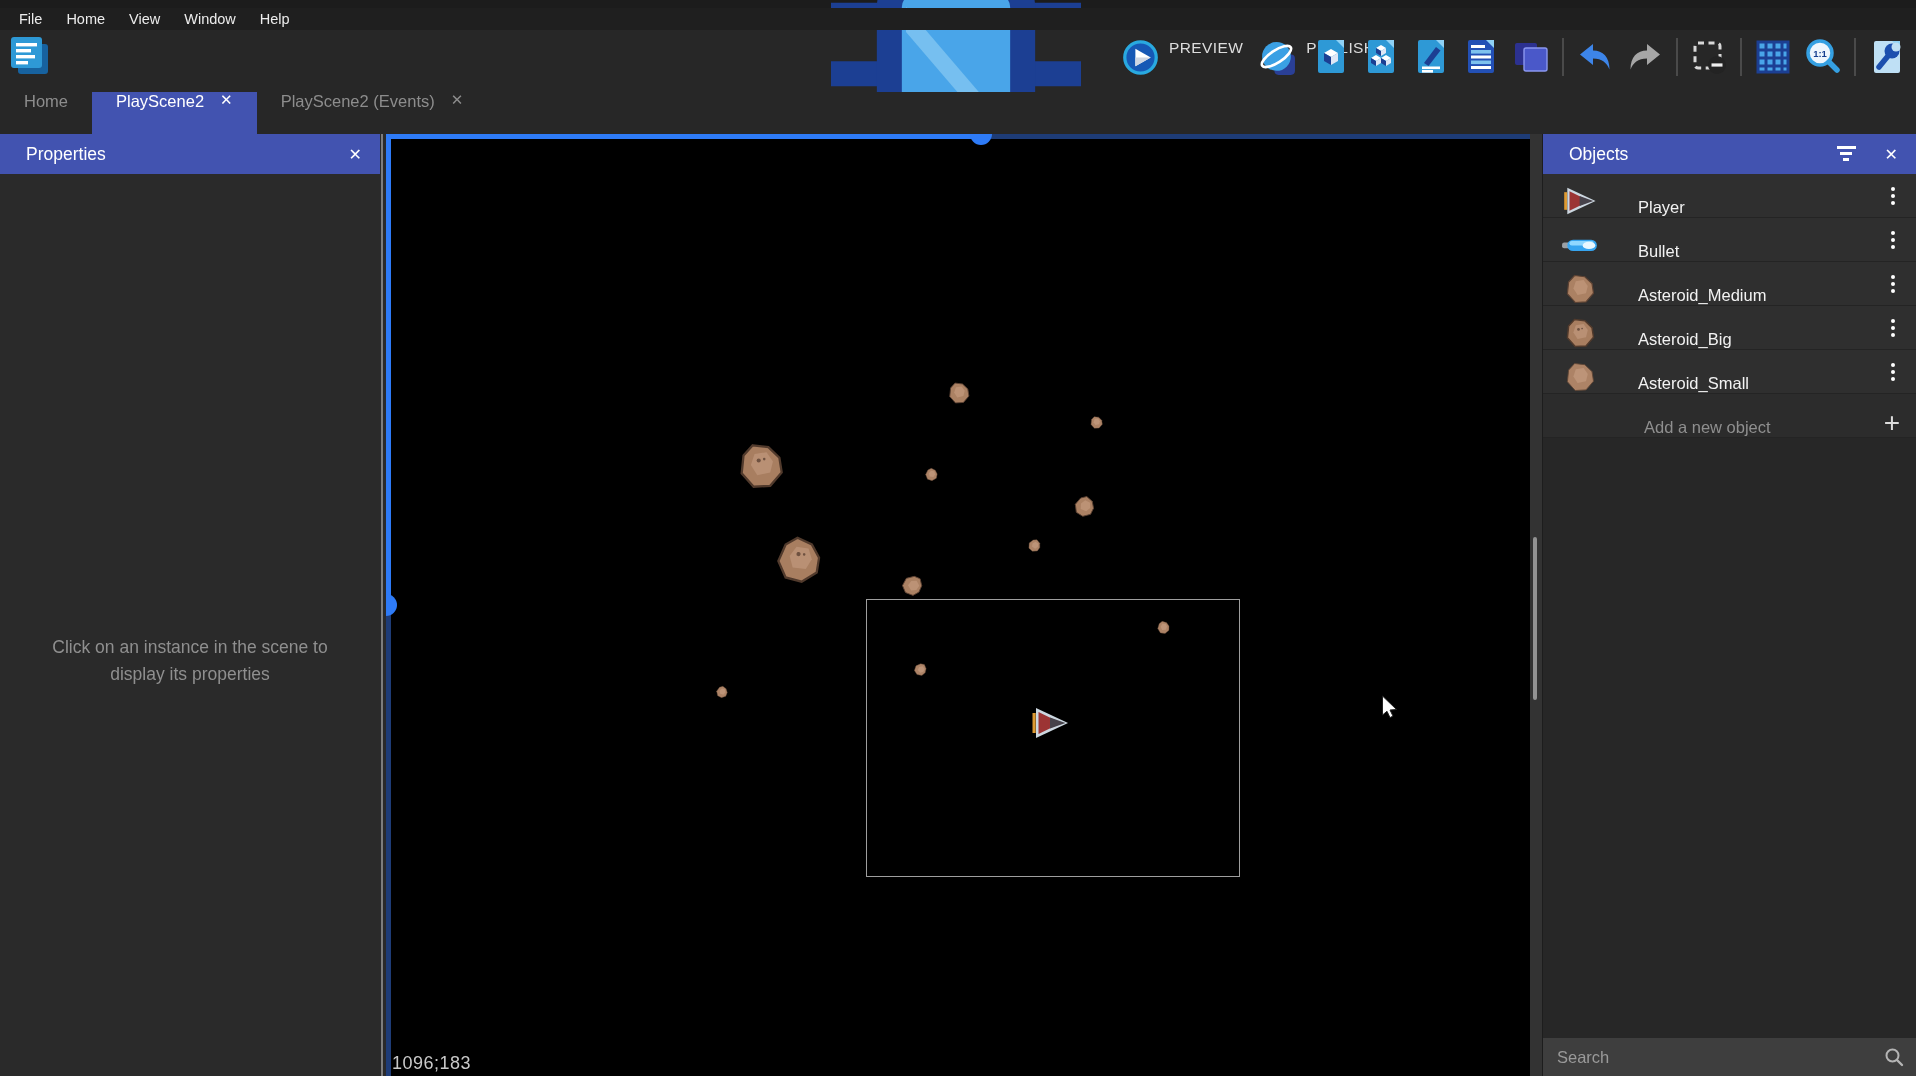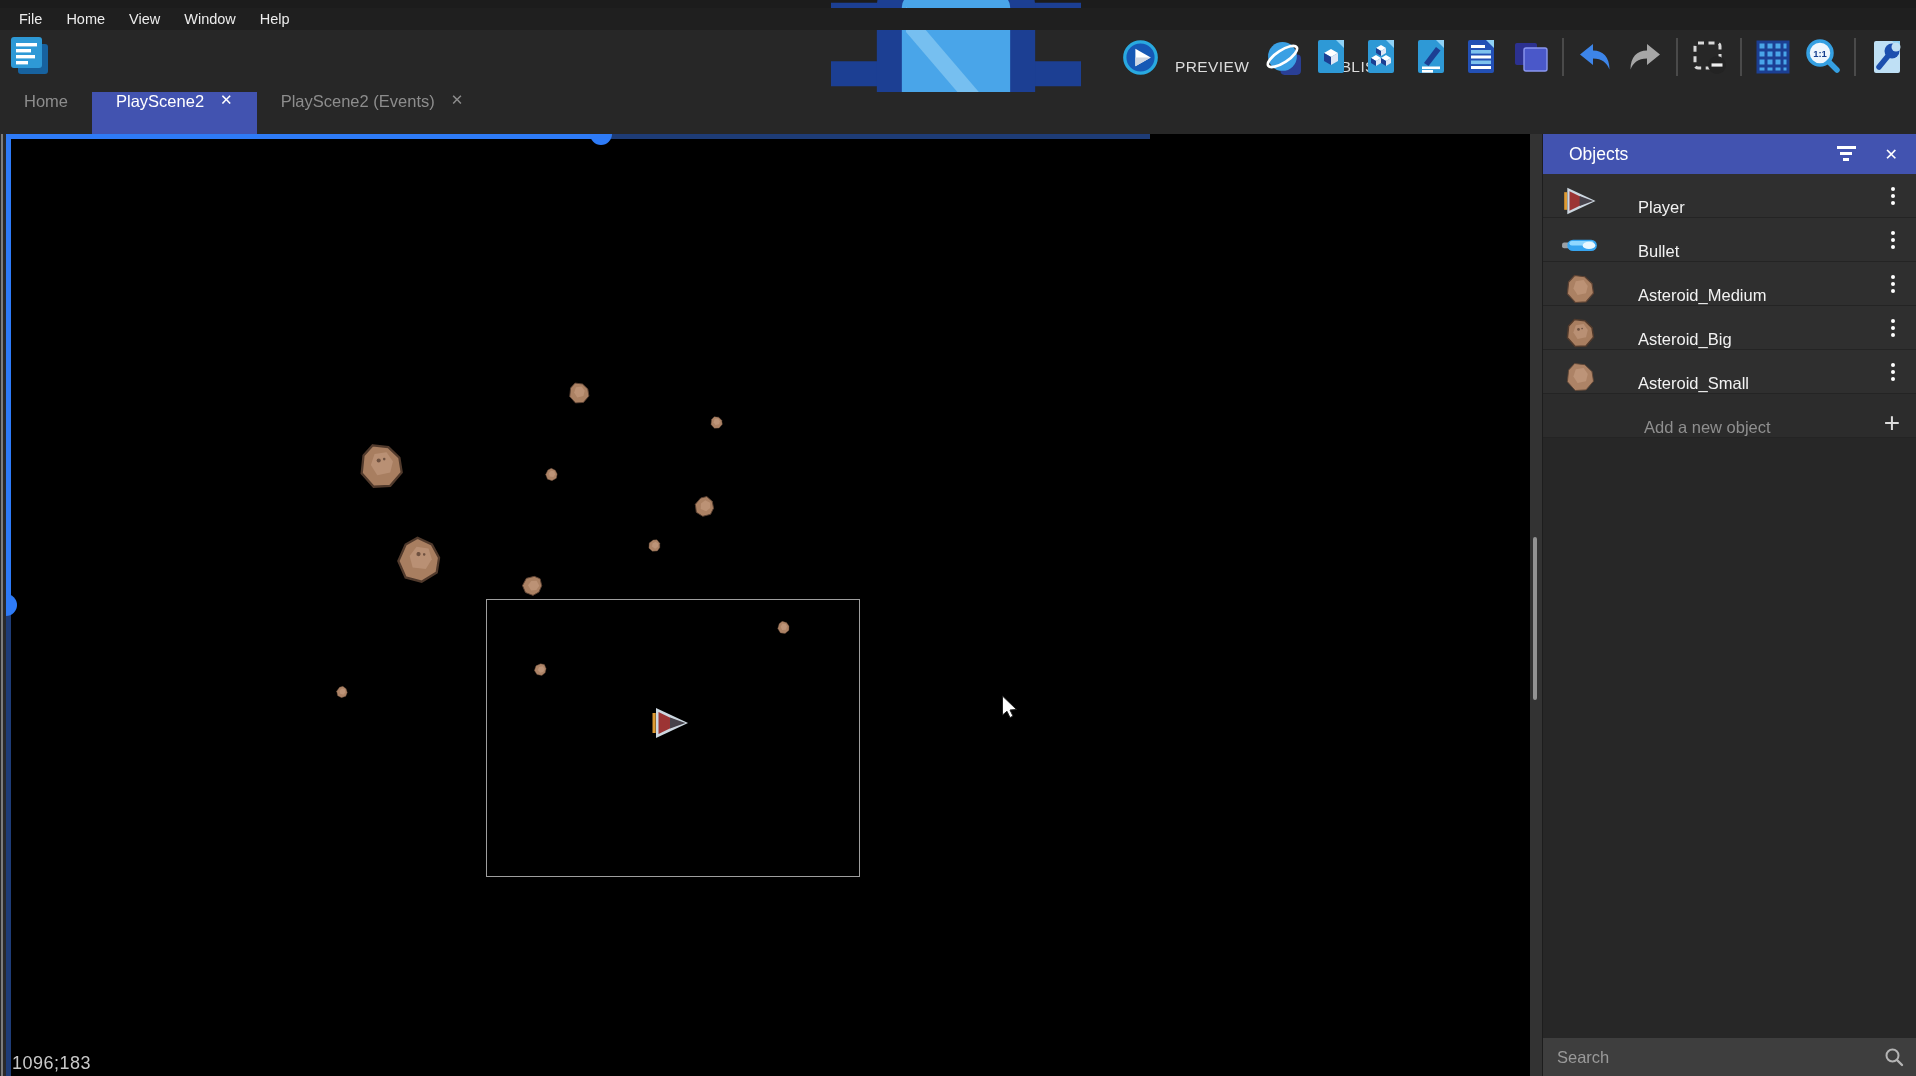--- a/index.html
+++ b/index.html
@@ -16,7 +16,7 @@
   .logo-wrap { position:absolute; left:8px; top:12px; width:44px; height:44px; }
   .logo-wrap svg { width:100%; height:100%; }
   .toolbar-center { position:absolute; left:806px; top:0; height:70px; display:flex; align-items:center; gap:16px; }
-  .tb-btn { display:flex; align-items:flex-end; gap:16px; cursor:pointer; }
+  .tb-btn { display:flex; align-items:flex-start; gap:10px; cursor:pointer; }
   .tb-btn .ico36 { width:37px; height:37px; display:block; }
   .ico36 svg { width:100%; height:100%; display:block; }
   .tb-label { font-size:15.5px; color:#dcdcdc; letter-spacing:0.4px; }

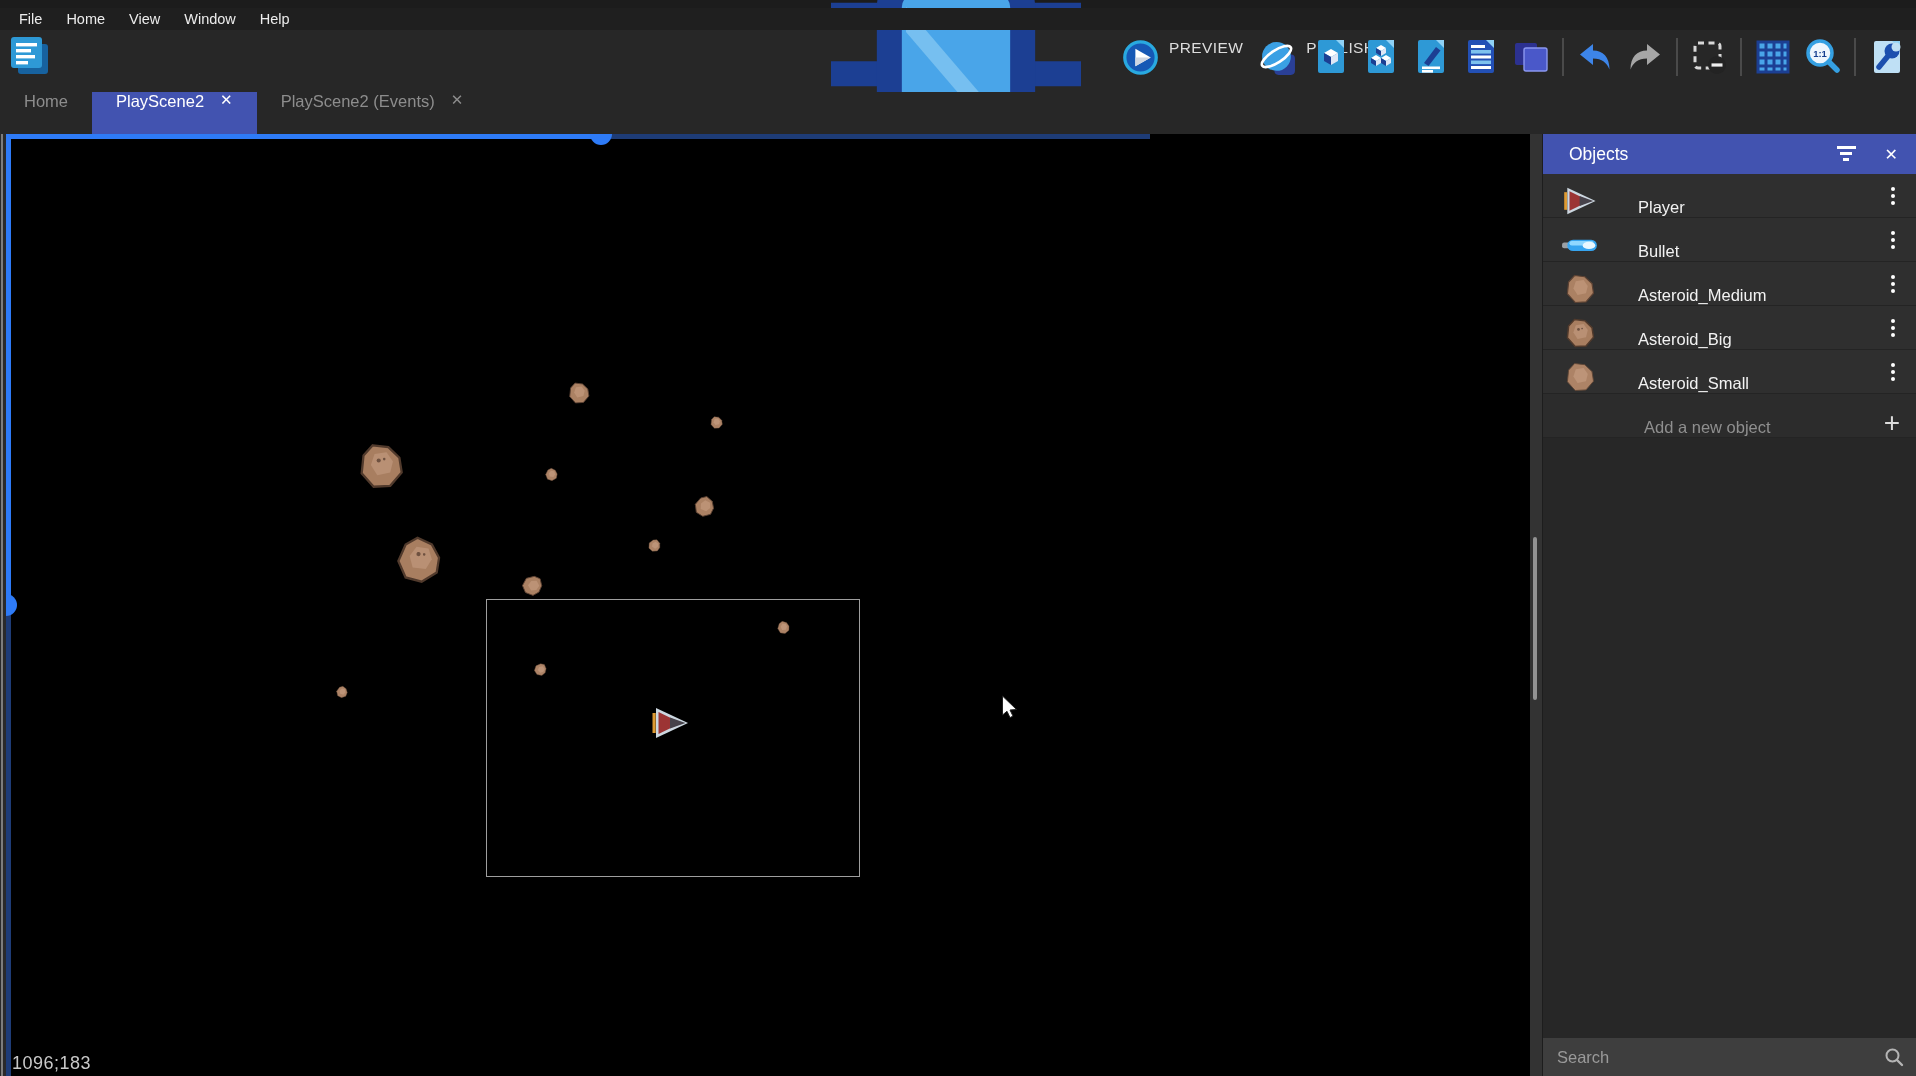--- a/index.html
+++ b/index.html
@@ -304,6 +304,15 @@
 
 <div class="main">
 
+  <aside class="props">
+    <div class="panel-header">
+      <span class="panel-title">Properties</span>
+      <span class="panel-close"></span>
+    </div>
+    <div class="props-body">
+      <div class="props-placeholder">Click on an instance in the scene to display its properties</div>
+    </div>
+  </aside>
 
   <div class="v-split"></div>
 

